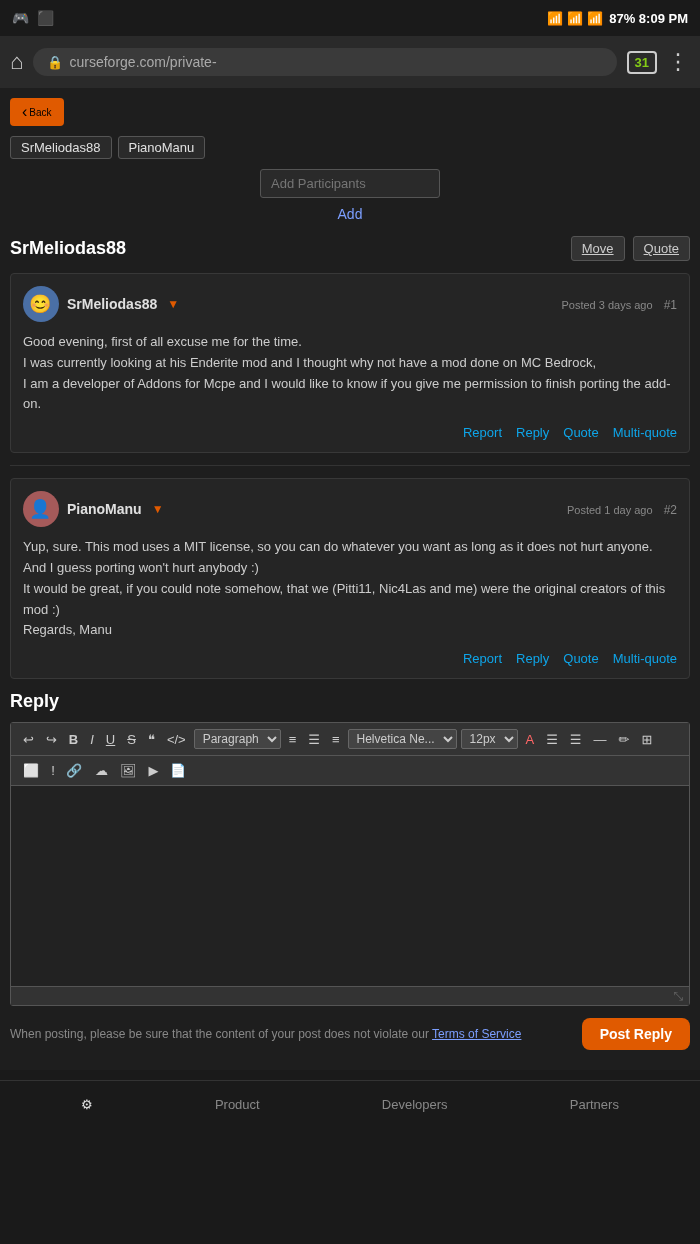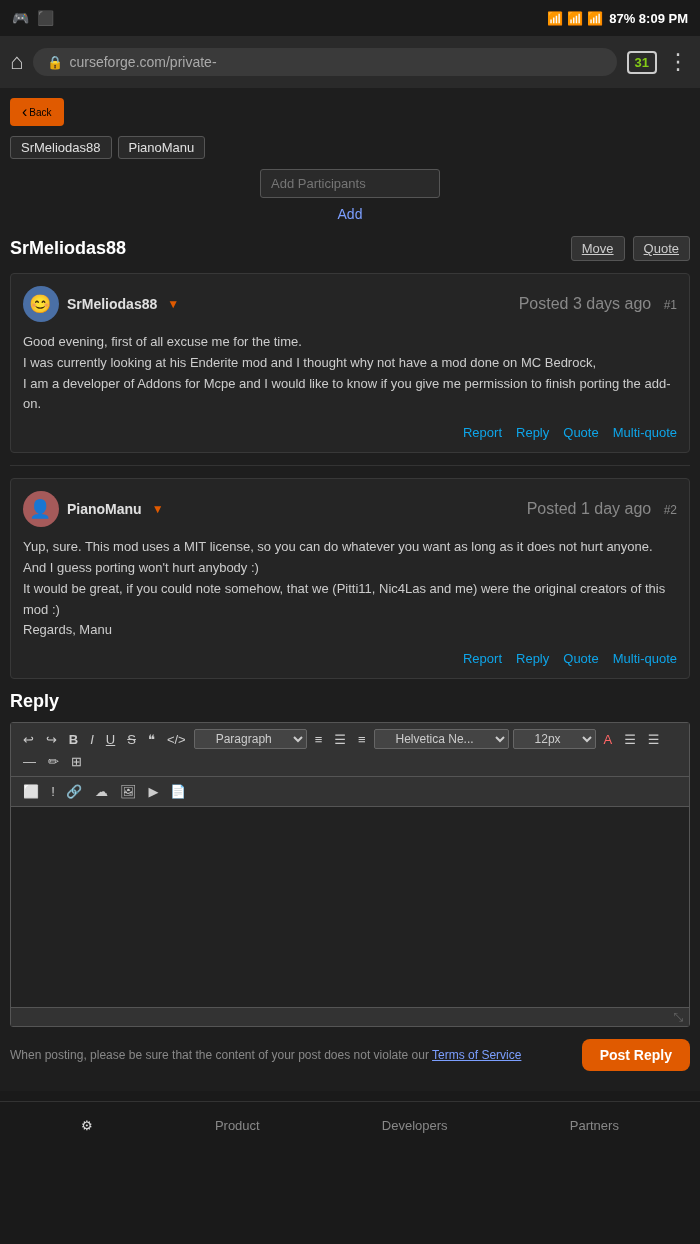--- a/index.html
+++ b/index.html
@@ -183,7 +183,7 @@
       font-size: 12px;
       margin-left: 2px;
     }
-    .post-meta { color: #888; font-size: 16px; }
+    .post-meta { color: #888; font-size: 11px; }
     .post-num { color: #888; font-size: 12px; margin-left: 8px; }
     .post-body { color: #ccc; font-size: 13px; line-height: 1.6; margin-bottom: 10px; }
     .post-actions {

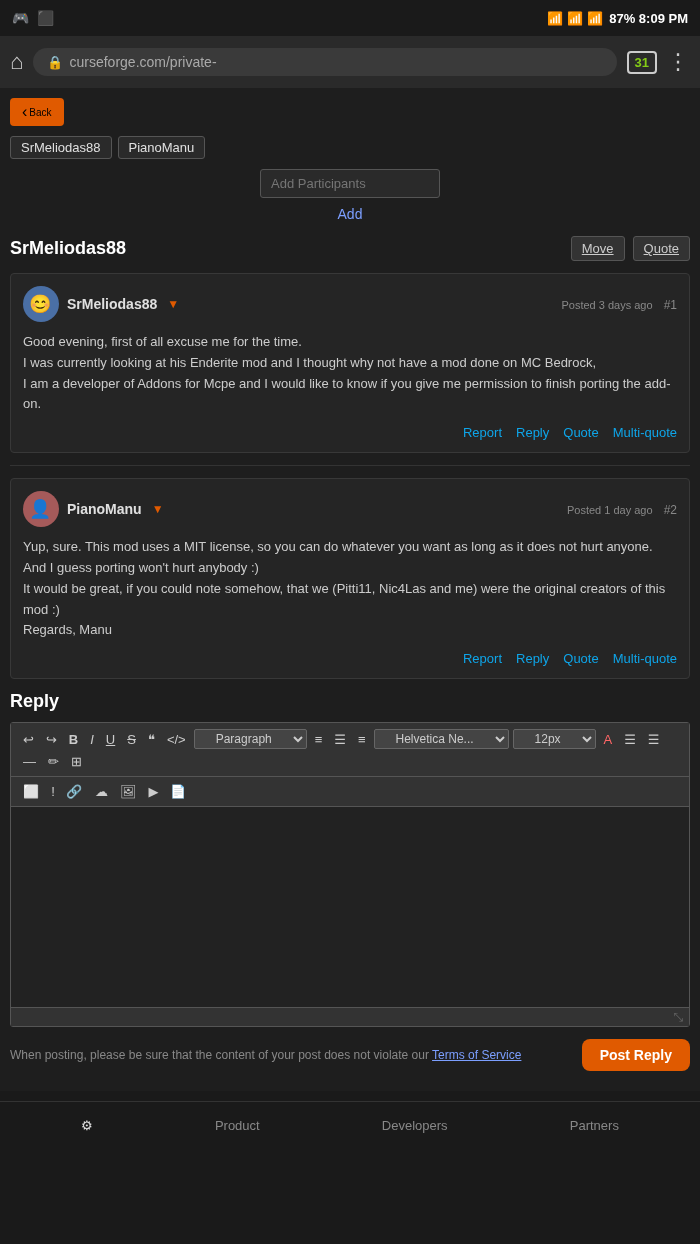--- a/index.html
+++ b/index.html
@@ -246,7 +246,7 @@
       color: #ccc;
       font-size: 12px;
       border-radius: 2px;
-      padding: 1px 17px;
+      padding: 1px 4px;
     }
     .editor-body {
       min-height: 200px;

